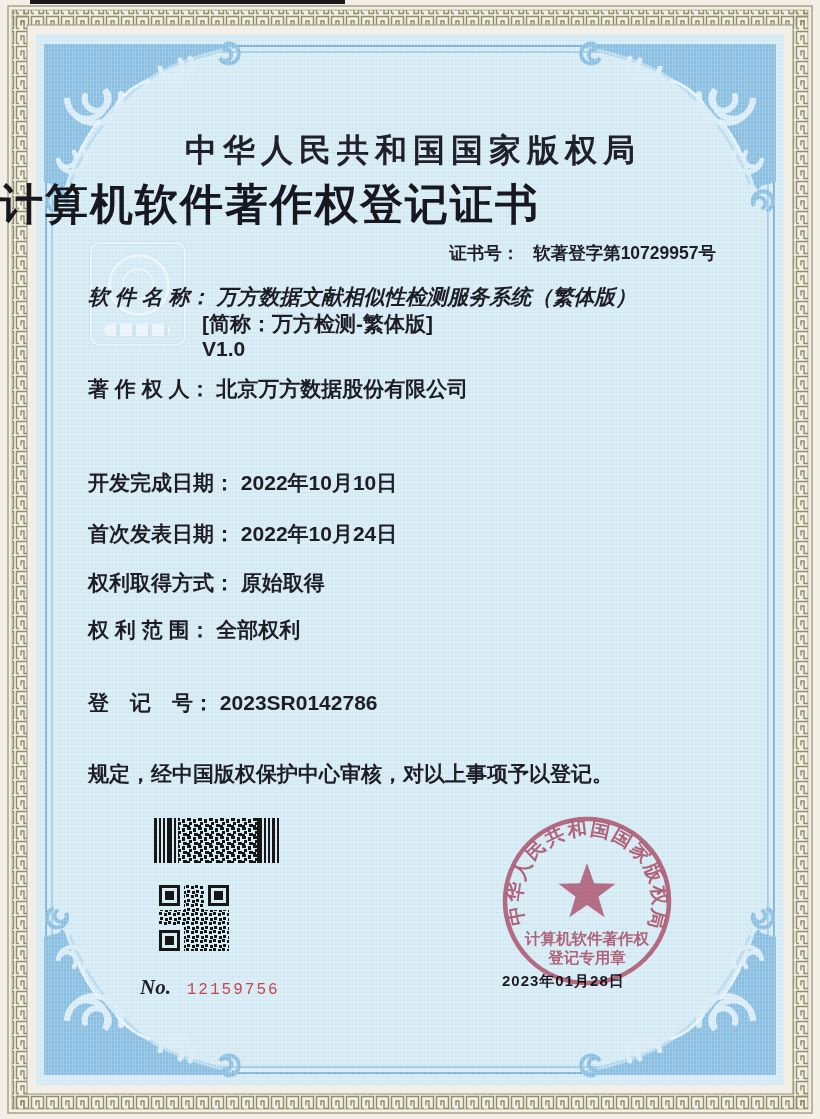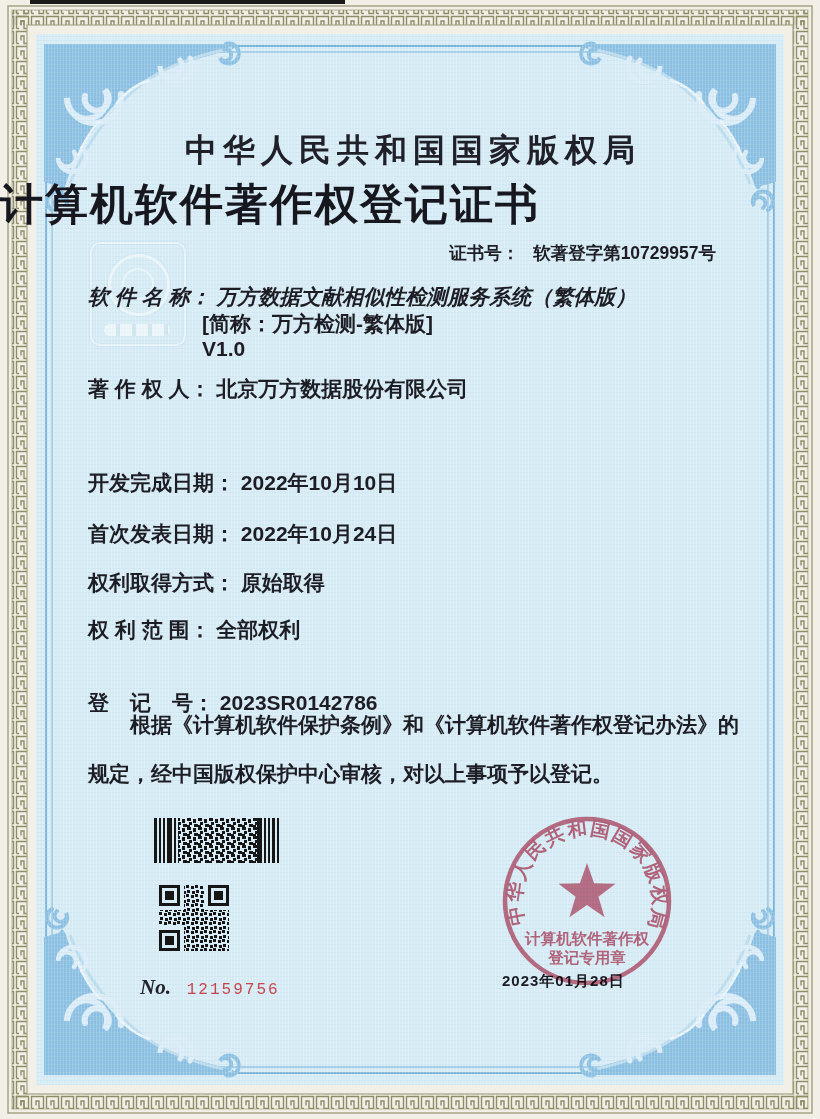--- a/index.html
+++ b/index.html
@@ -168,7 +168,6 @@
     <span class="val">2023SR0142786</span>
   </div>
 
-  <div class="txt statement" style="top:711px;text-indent:2em;">根据《计算机软件保护条例》和《计算机软件著作权登记办法》的</div>
   <div class="txt statement" style="top:760px;">规定，经中国版权保护中心审核，对以上事项予以登记。</div>
 
   <svg class="code" style="left:154px;top:818px;" width="127" height="45" viewBox="0 0 127 45" aria-hidden="true">

